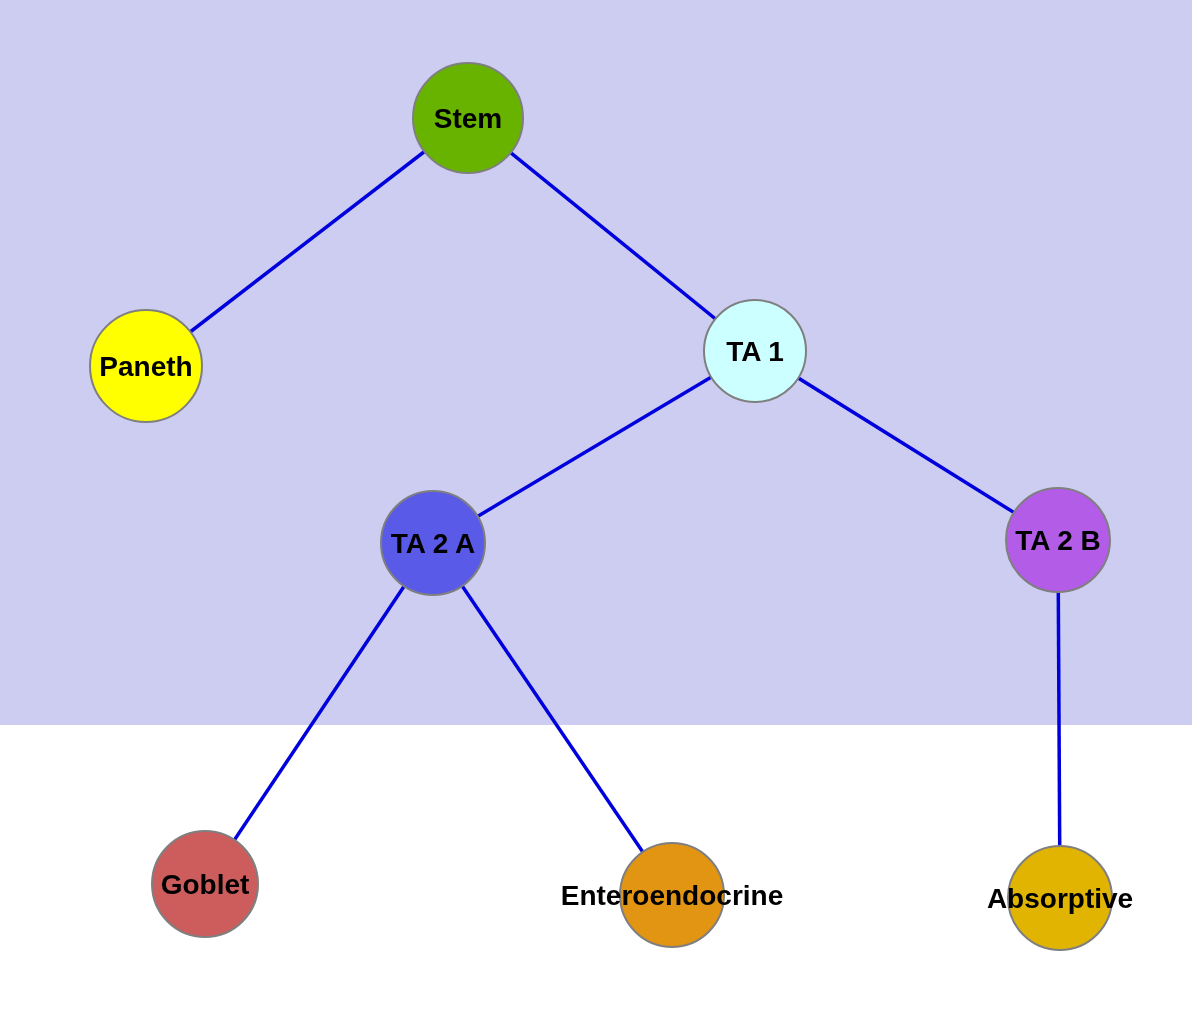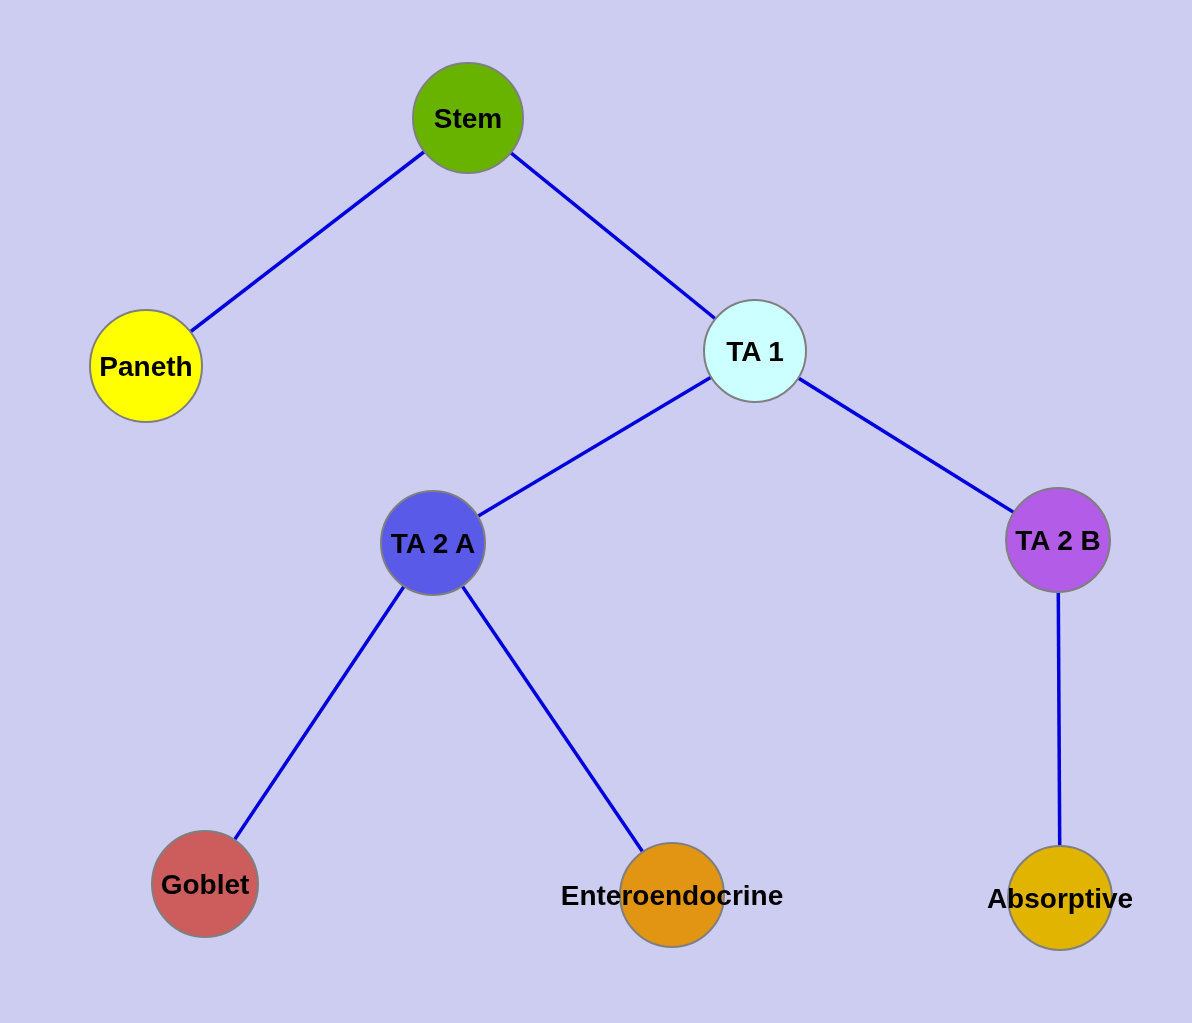--- a/index.html
+++ b/index.html
@@ -12,7 +12,7 @@
   }
   #stage {
     width: 1192px;
-    height: 1023px;
+    height: 725px;
     position: relative;
   }
   svg {

